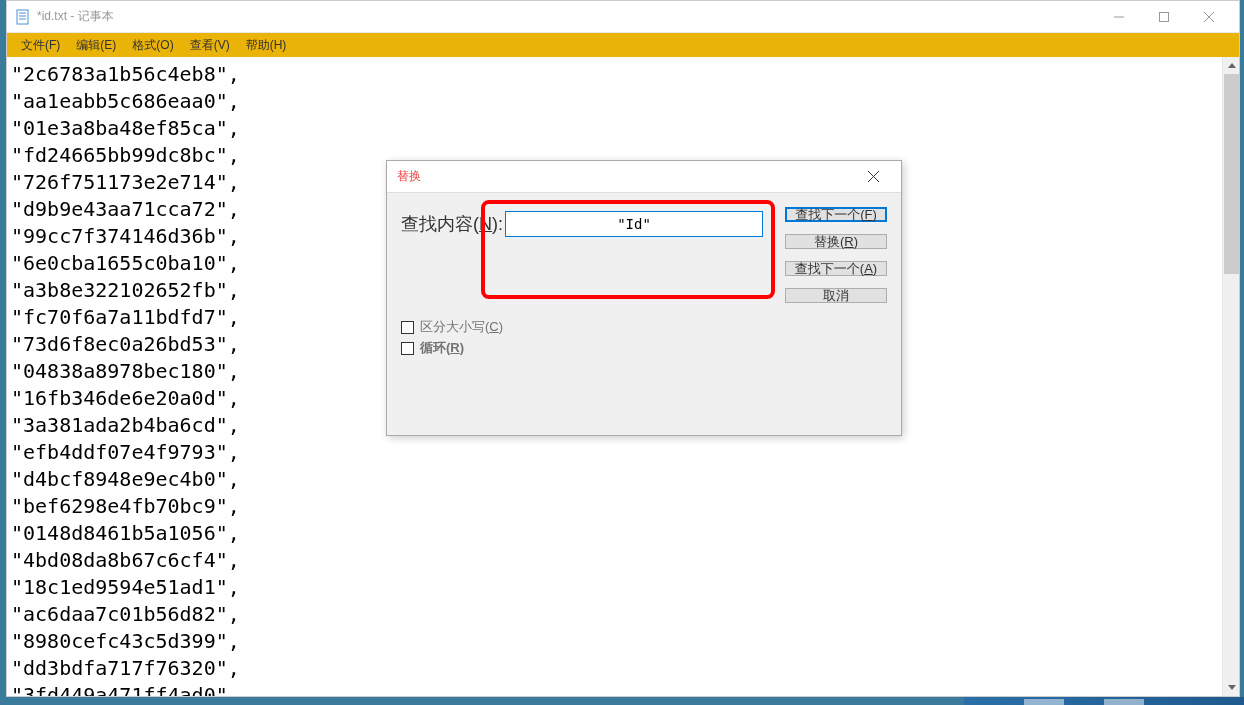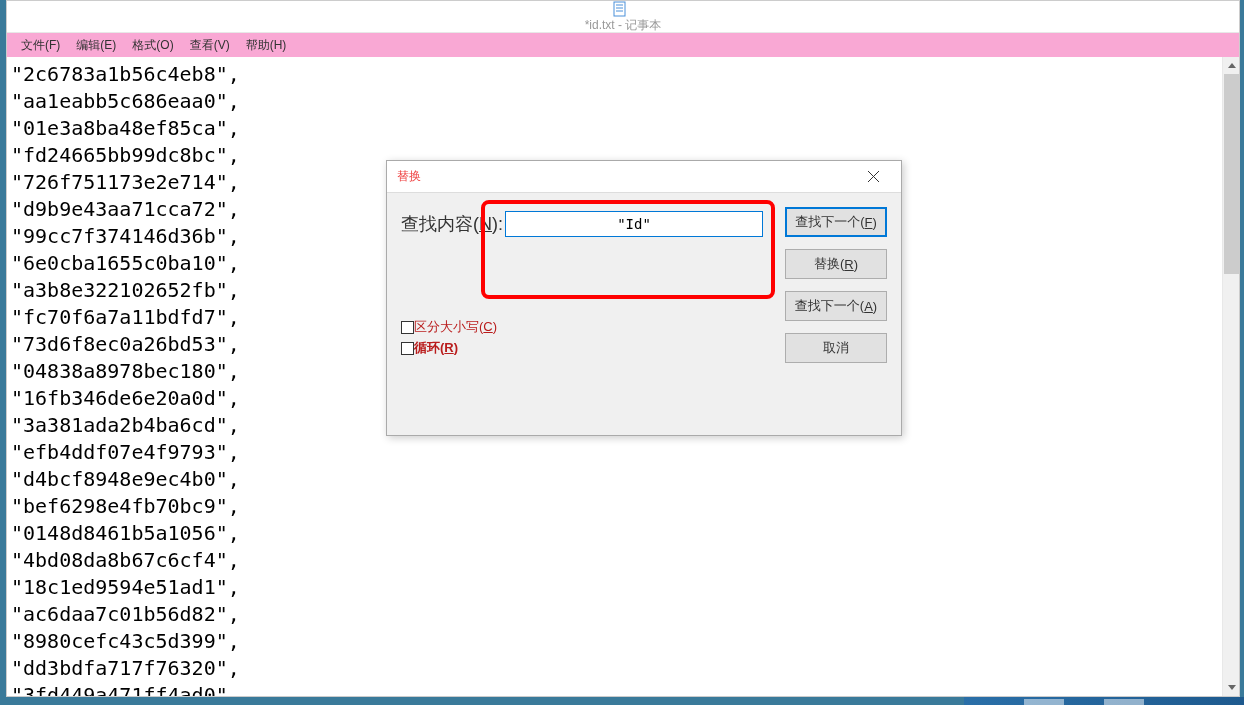--- a/index.html
+++ b/index.html
@@ -29,7 +29,6 @@
       padding: 0 8px;
       background: #fff;
       border-bottom: 1px solid #e8e8e8;
-      flex-direction: column;
     }
     .titlebar .icon {
       width: 16px;

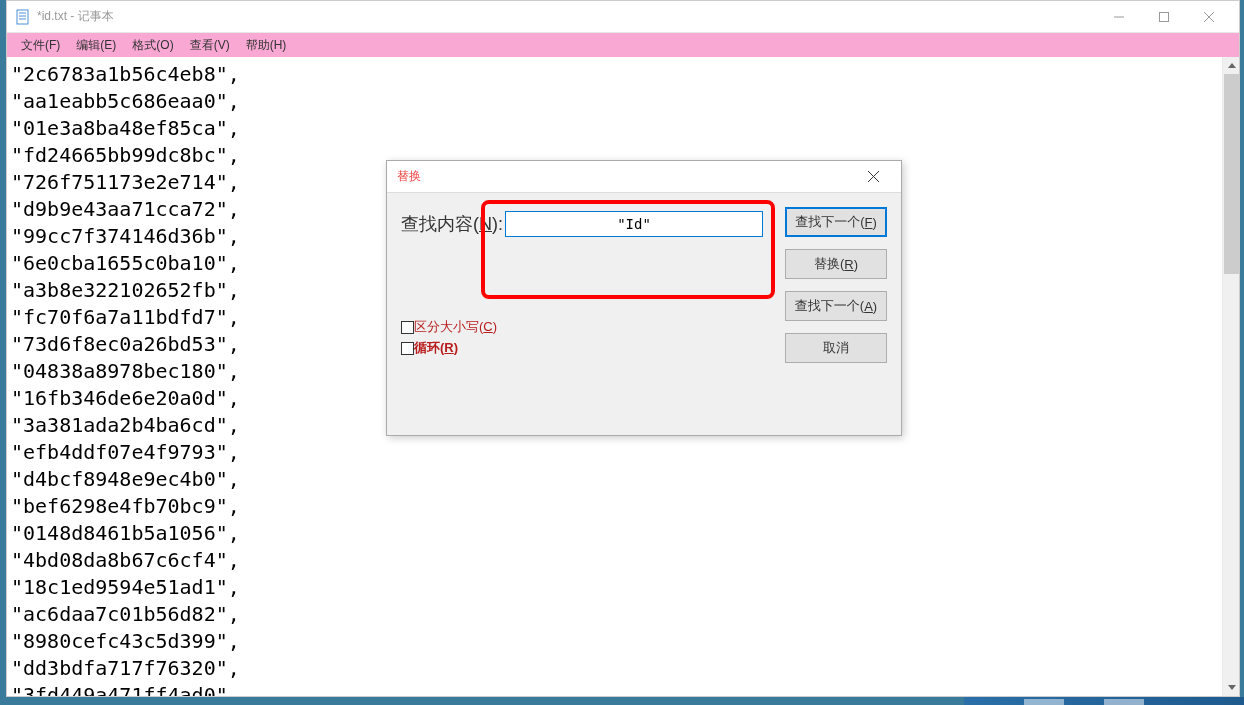--- a/index.html
+++ b/index.html
@@ -60,7 +60,7 @@
       align-items: center;
       padding: 0 8px;
       gap: 4px;
-      background: #f9a8d4;
+      background: #eab308;
       font-size: 12px;
       color: #333;
     }

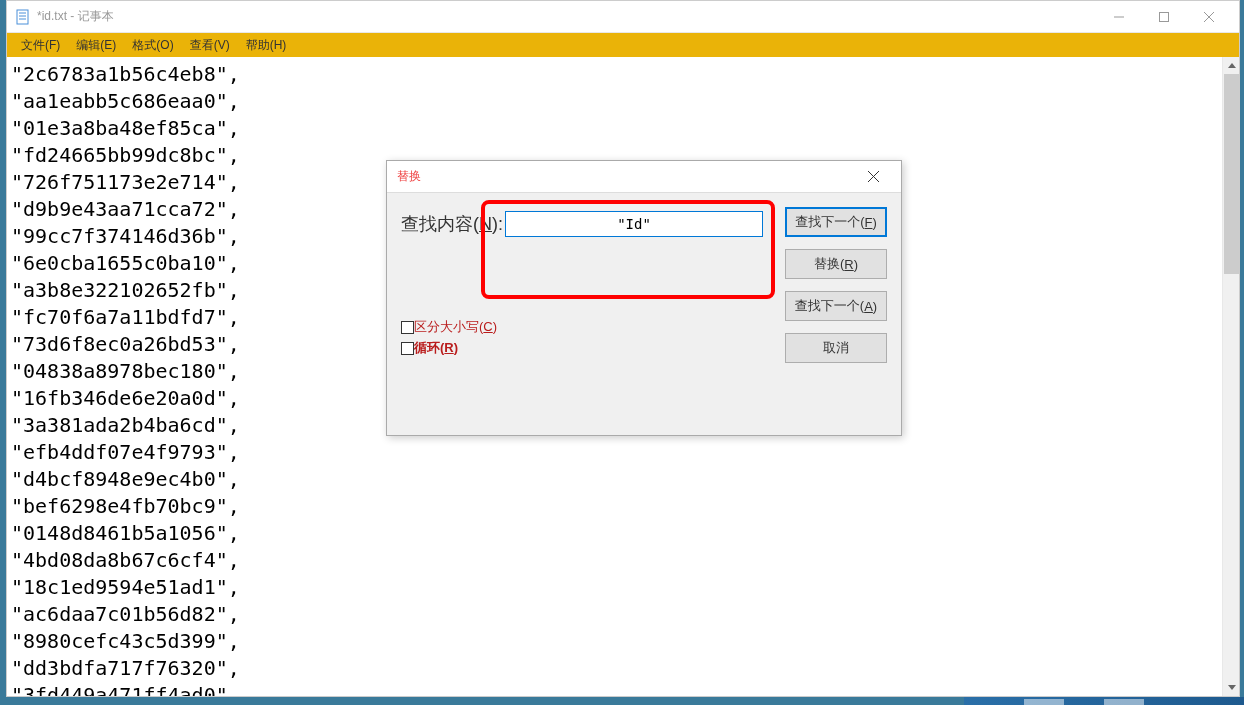--- a/index.html
+++ b/index.html
@@ -185,7 +185,7 @@
     }
     .dlg-btn {
       width: 102px;
-      height: 30px;
+      height: 15px;
       background: #e1e1e1;
       border: 1px solid #adadad;
       font-size: 13px;

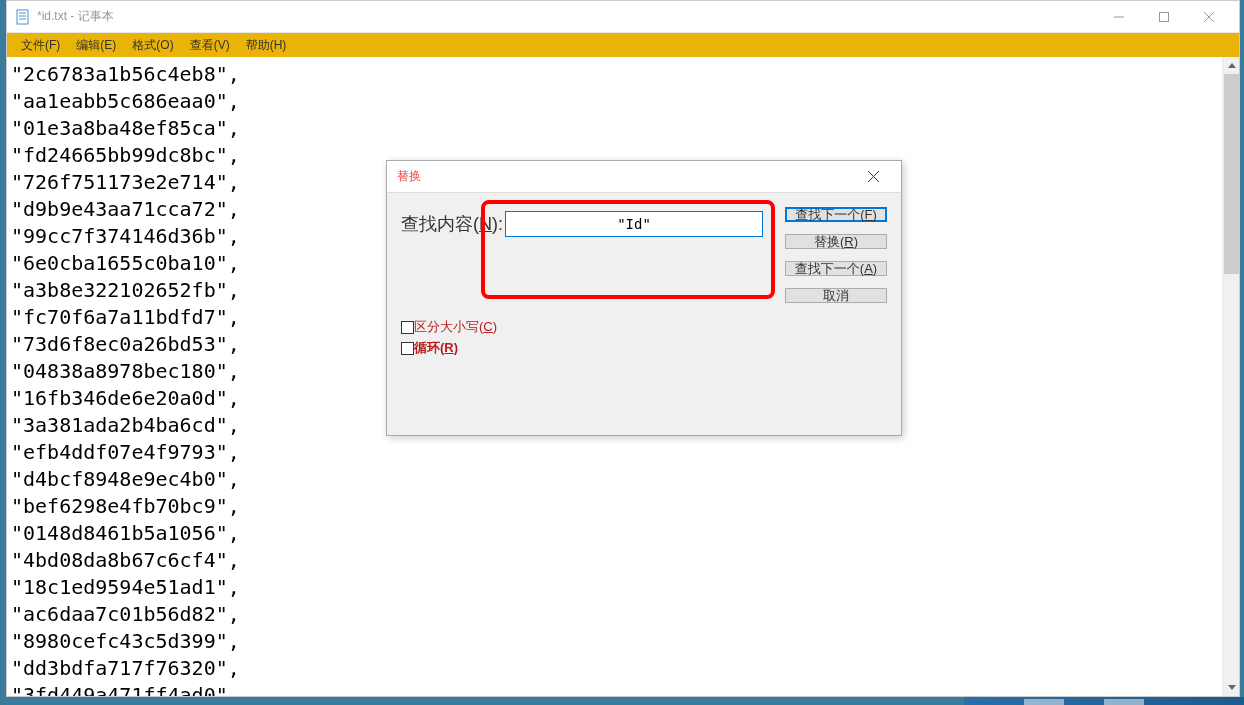--- a/index.html
+++ b/index.html
@@ -201,9 +201,10 @@
     .checkbox-row {
       display: flex;
       align-items: center;
+      gap: 6px;
       margin-top: 75px;
       font-size: 13px;
-      color: #b91c1c;
+      color: #737373;
     }
     .checkbox-row + .checkbox-row { margin-top: 3px; font-weight: bold; }
     .checkbox {

